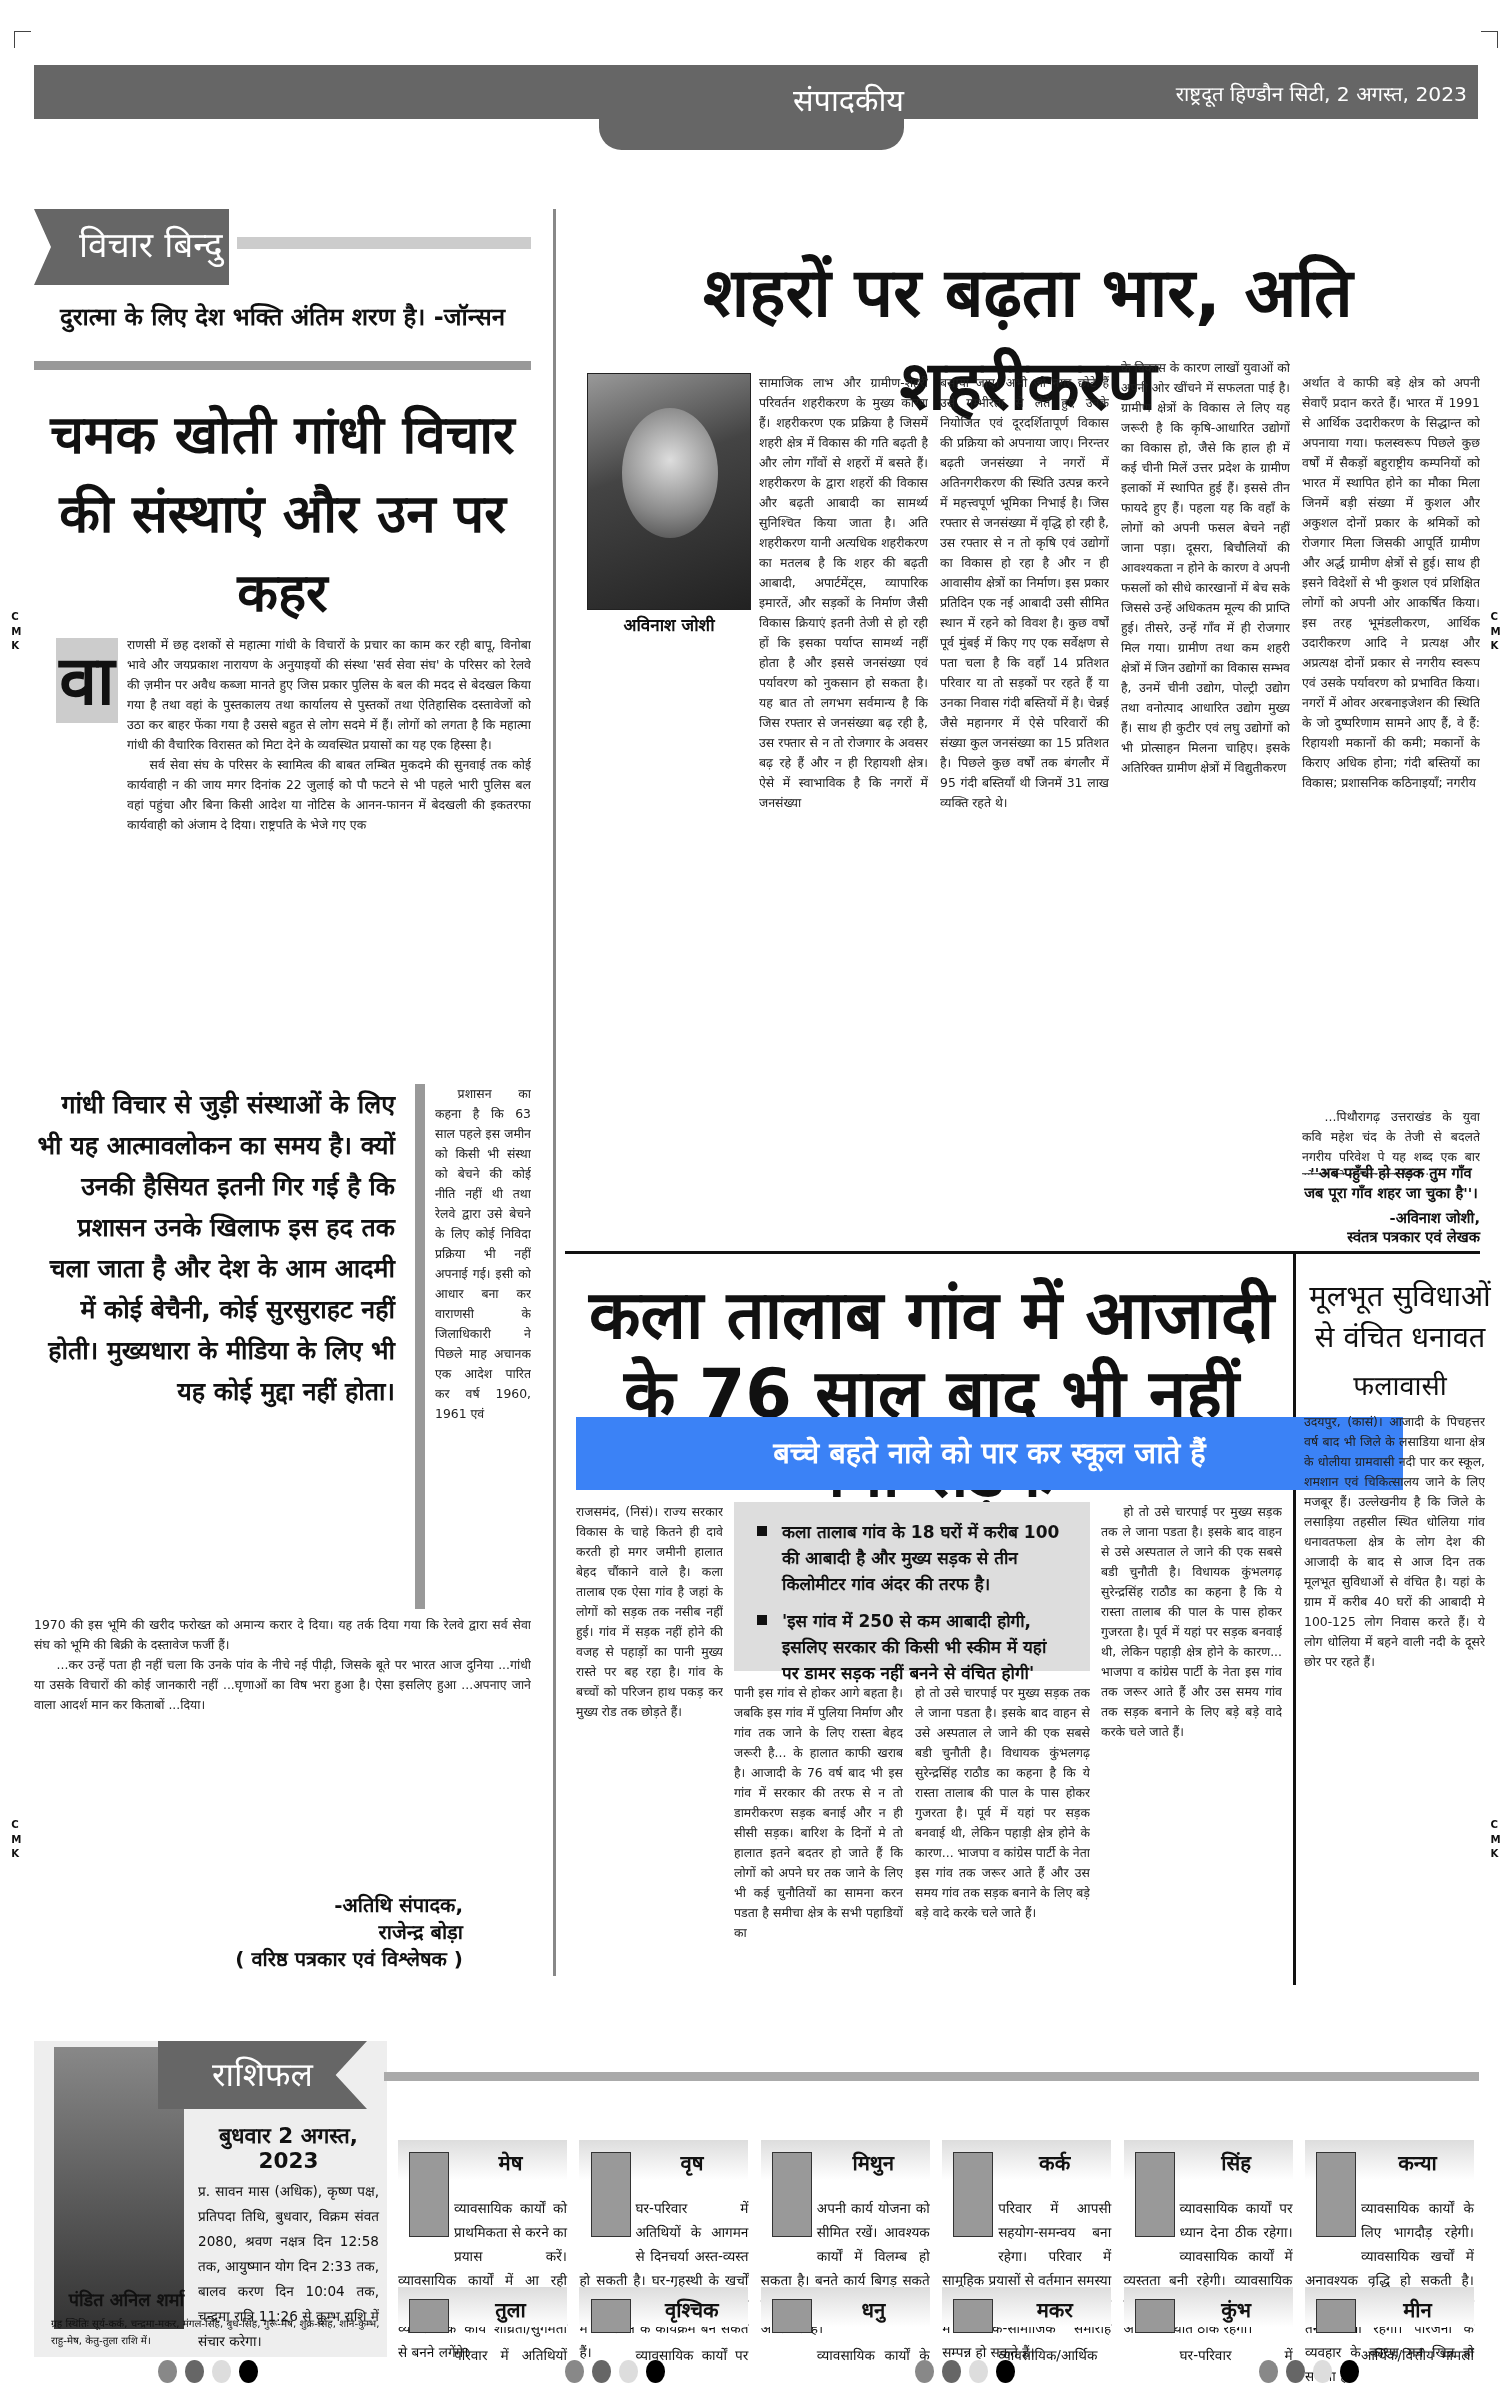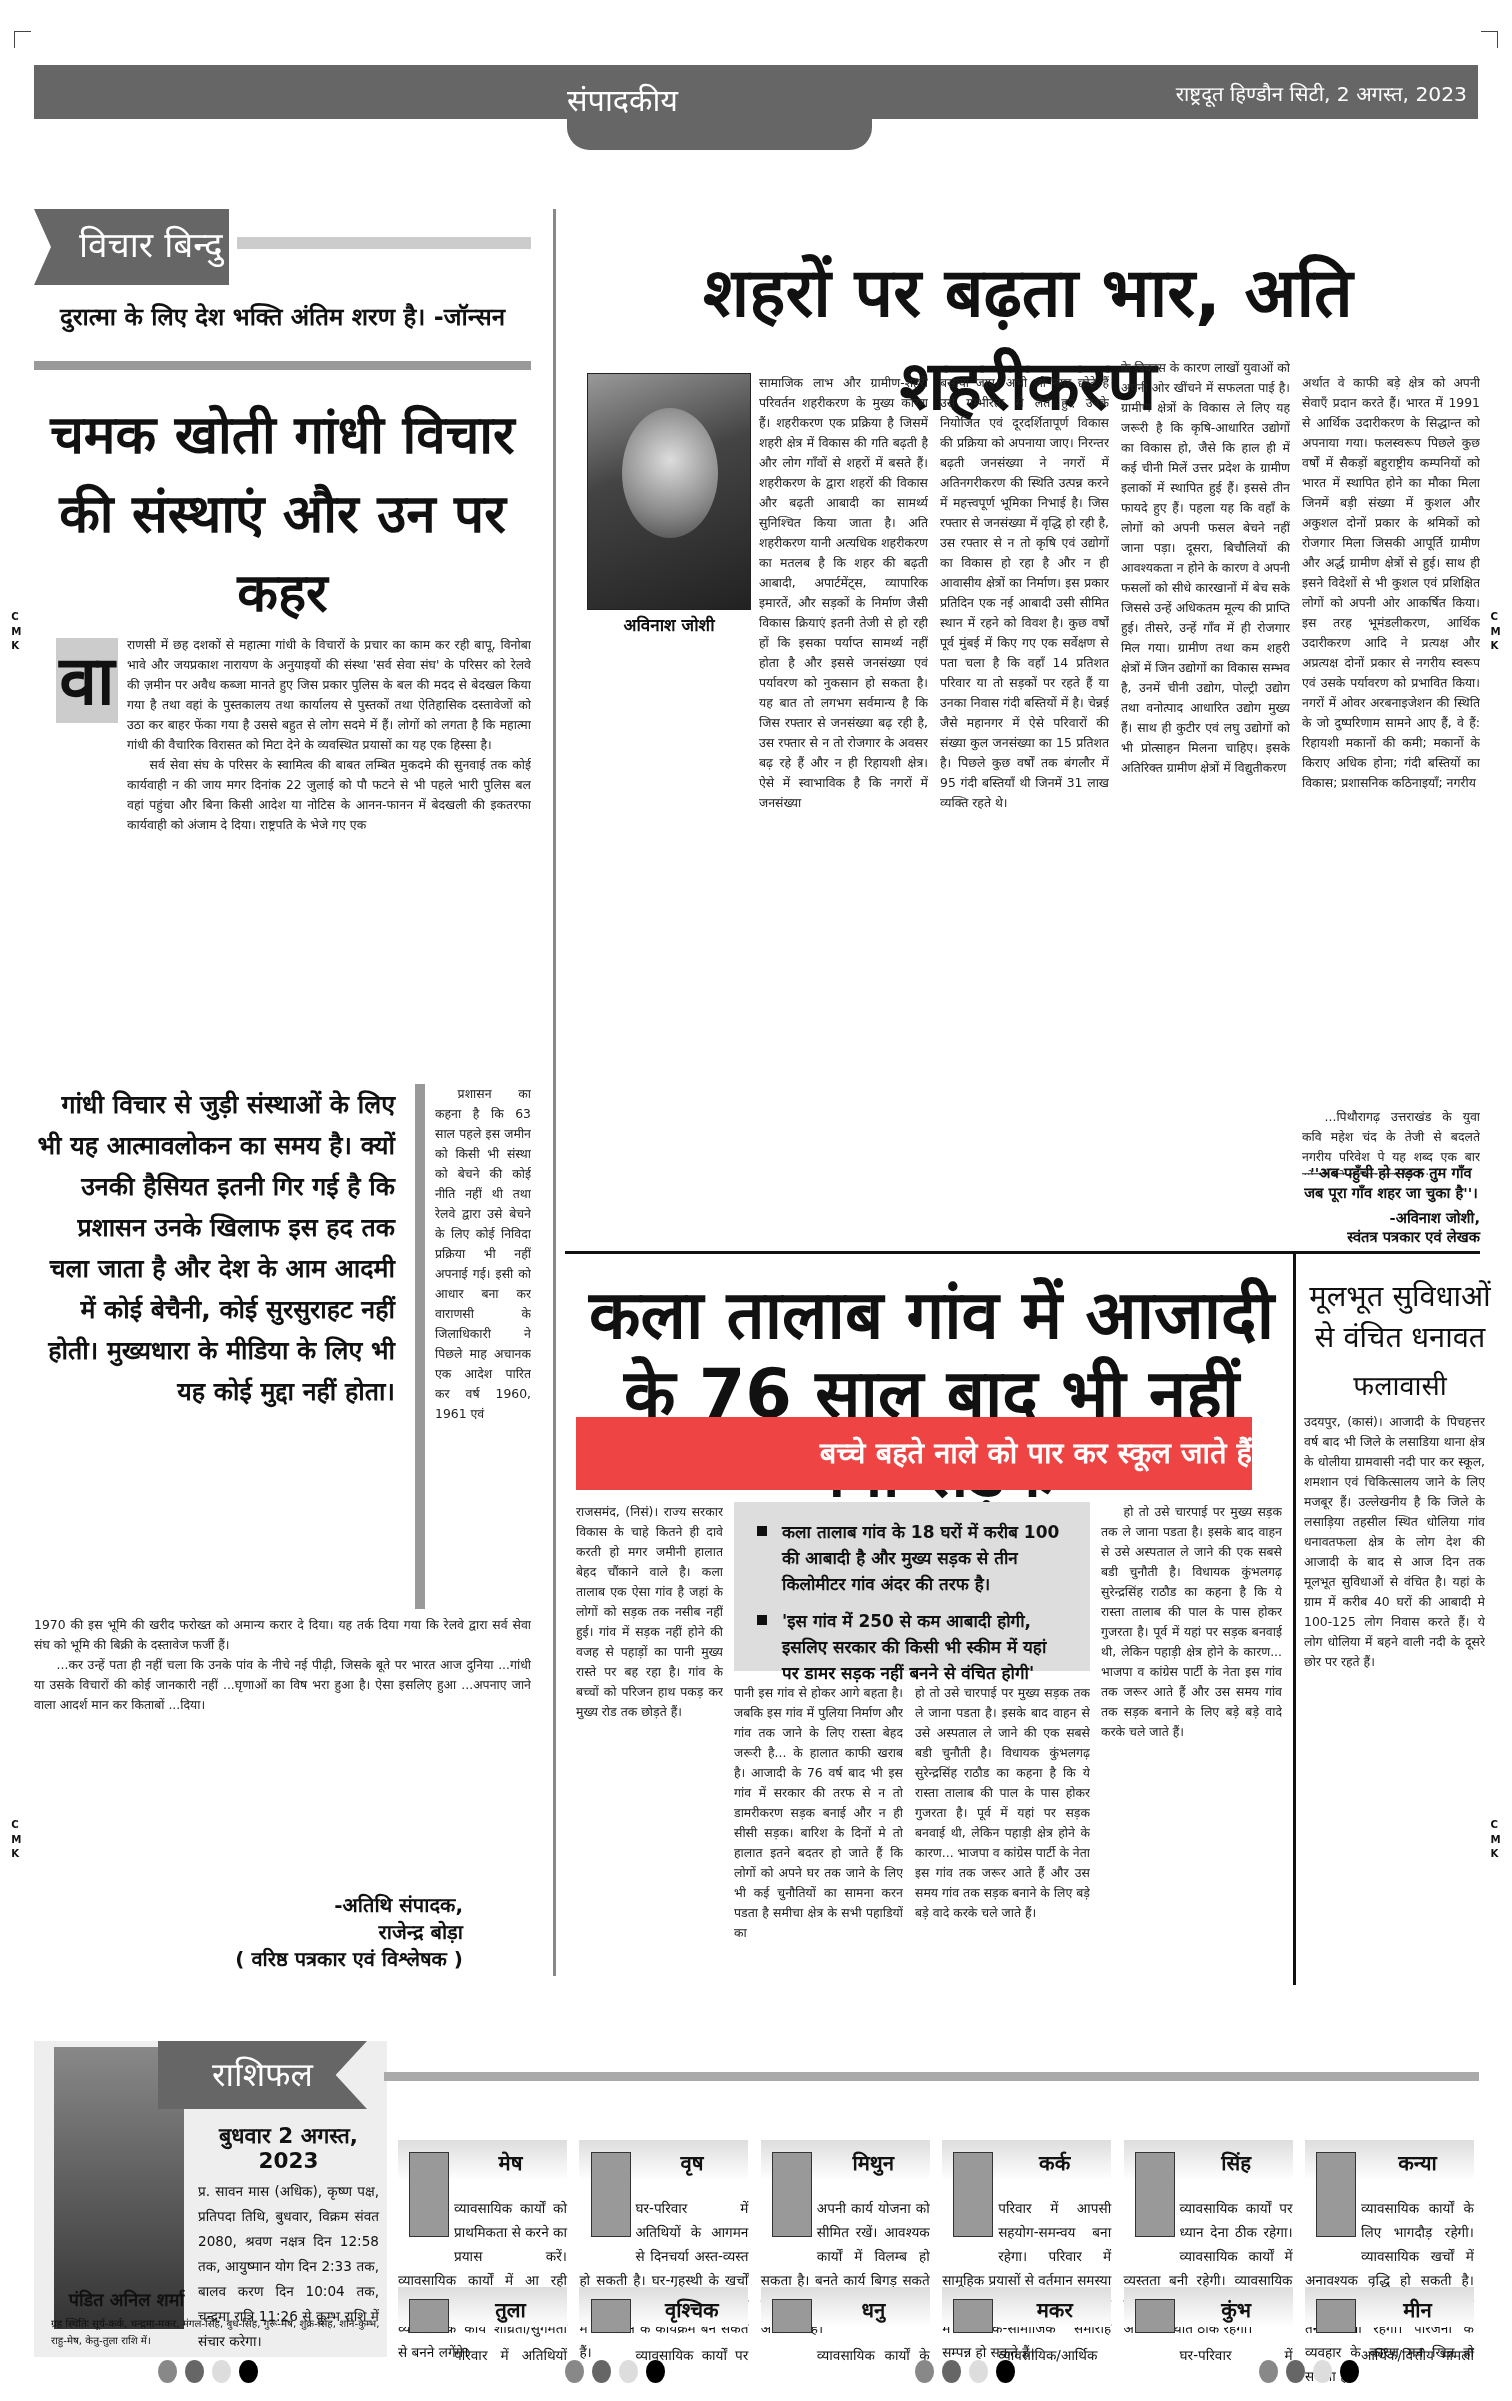--- a/index.html
+++ b/index.html
@@ -9,7 +9,7 @@
 .txt{font-size:12.4px;line-height:20px;text-align:justify;color:#222}
 .txt p{text-indent:22.6px}
 .topbar{left:34px;top:65px;width:1444px;height:54px;background:#666}
-.topbar-tab{left:567px;top:65px;width:305px;height:85px;background:#666;border-radius:0 0 22.6px 22.6px;color:#fff;font-size:30.5px;text-align:left;line-height:71px}
+.topbar-tab{left:599px;top:65px;width:305px;height:85px;background:#666;border-radius:0 0 22.6px 22.6px;color:#fff;font-size:30.5px;text-align:right;line-height:71px}
 .dateline{right:45px;top:79px;color:#fff;font-size:20.3px}
 .crop{width:17px;height:17px;border-left:1.1px solid #444;border-top:1.1px solid #444}
 .vbar{background:#888}

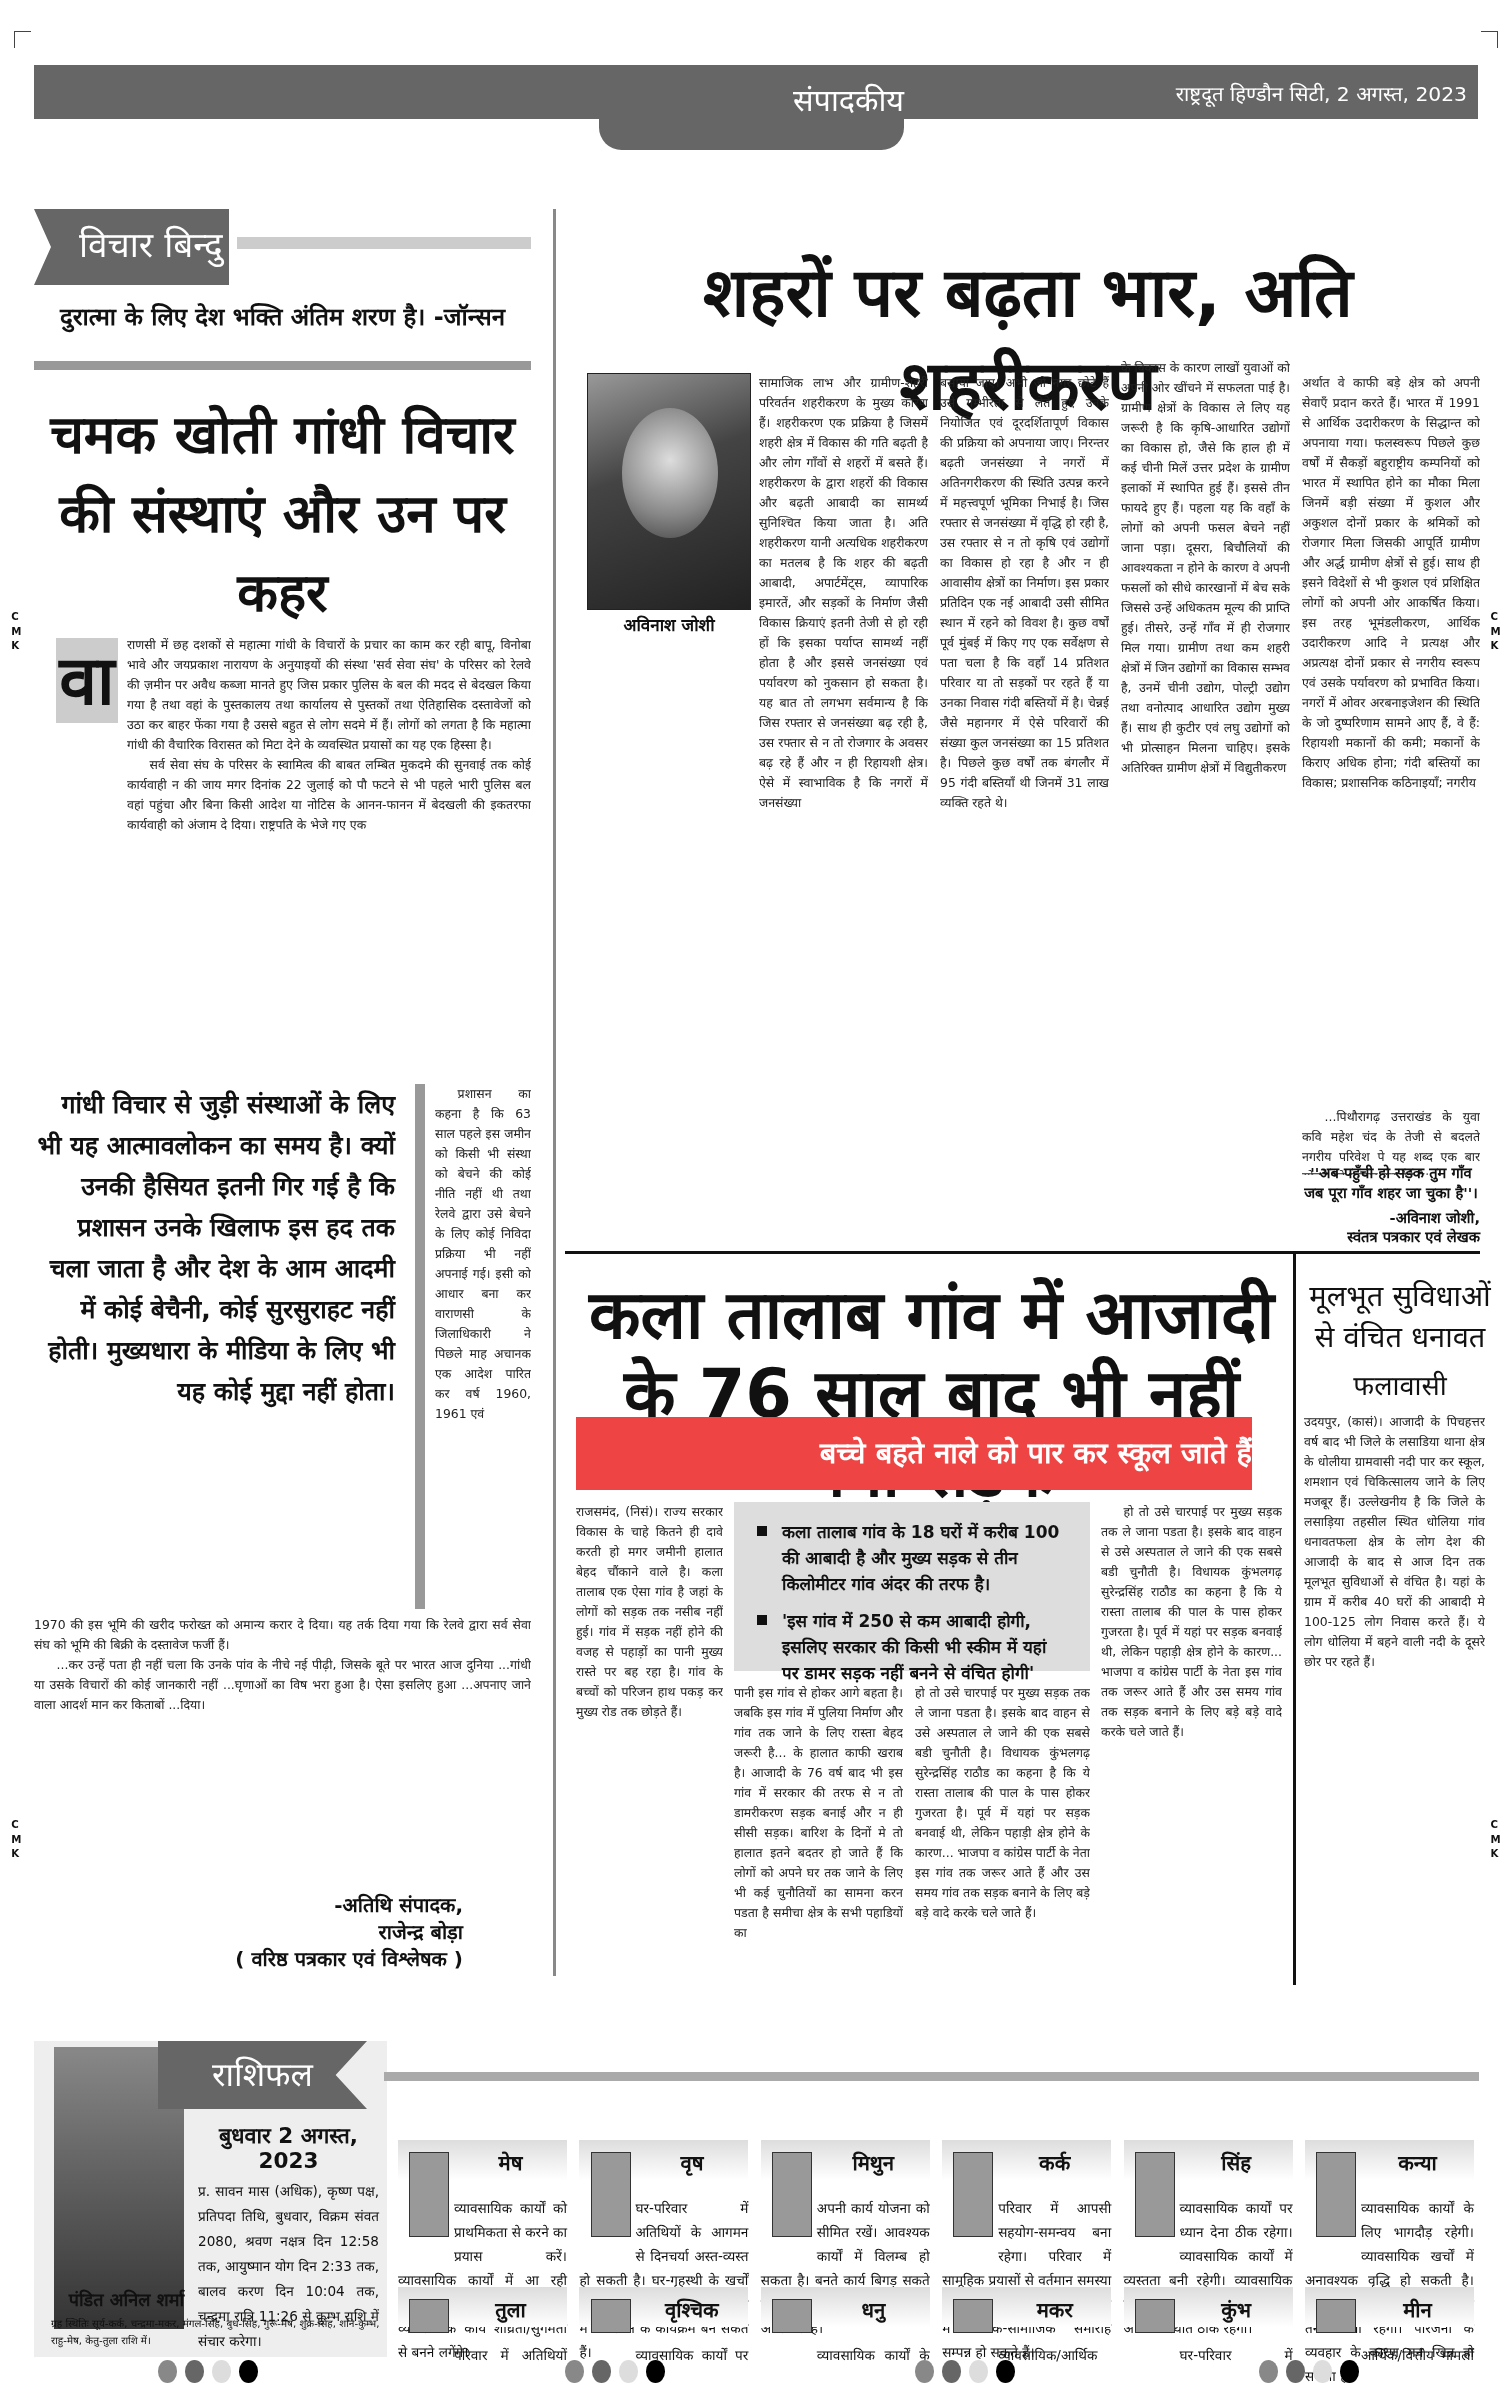--- a/index.html
+++ b/index.html
@@ -28,7 +28,7 @@
 .ed-credit{left:169px;top:1892px;width:294px;text-align:right;font-size:20px;font-weight:bold;line-height:27px}
 .rule-h{height:3.4px;background:#111}
 .kt-h{left:576px;top:1276px;width:711px;text-align:center;font-size:67px;font-weight:bold;line-height:79px}
-.kt-sub{left:576px;top:1417px;width:676px;height:73px;background:#ef4444;color:#fff;text-align:right;font-size:29px;font-weight:bold;line-height:73px}
+.kt-sub{left:576px;top:1417px;width:827px;height:73px;background:#3b82f6;color:#fff;text-align:center;font-size:29px;font-weight:bold;line-height:73px}
 .kt-box{left:734px;top:1502px;width:356px;height:169px;background:#ddd;padding:17px 22.6px}
 .kt-box li{list-style:none;font-size:17px;font-weight:bold;line-height:26px;margin-bottom:11.3px;position:relative;padding-left:25.4px}
 .kt-box li::before{content:"";position:absolute;left:0;top:6.8px;width:10.2px;height:10.2px;background:#111}

